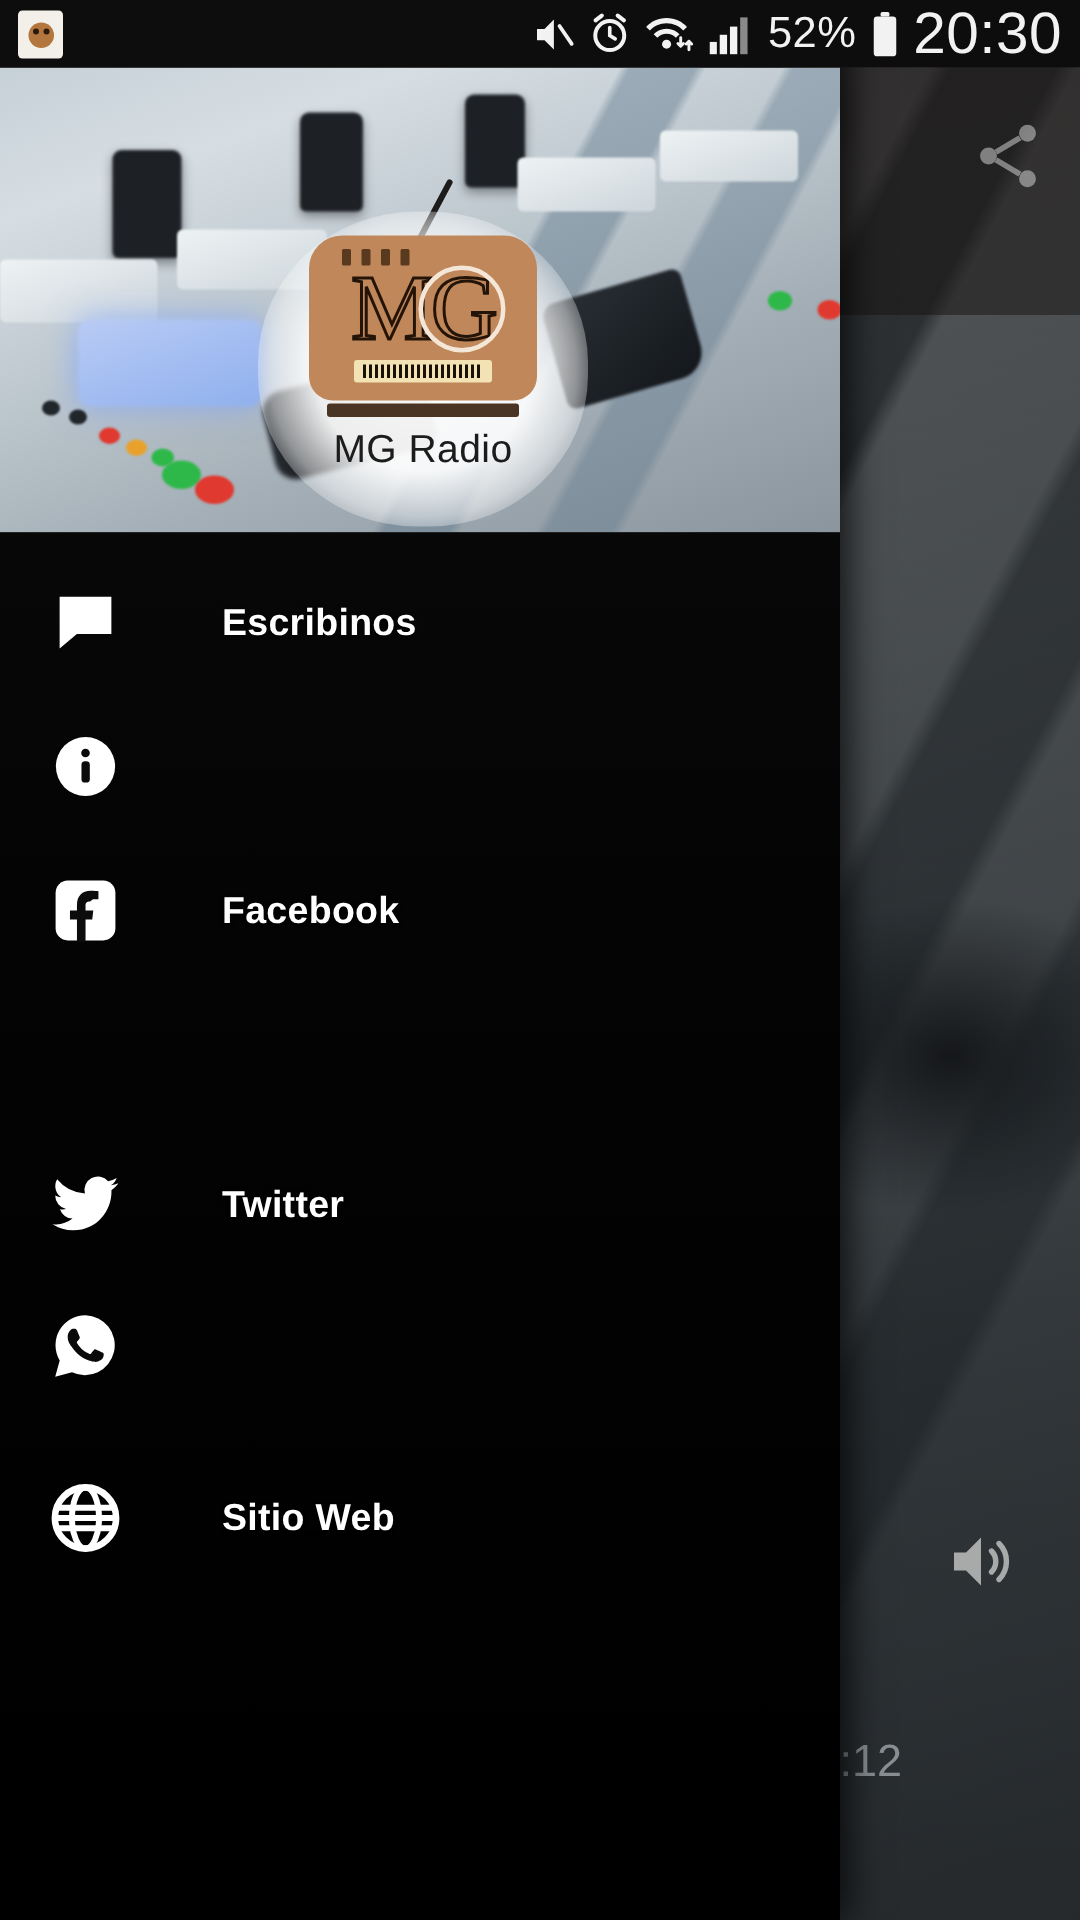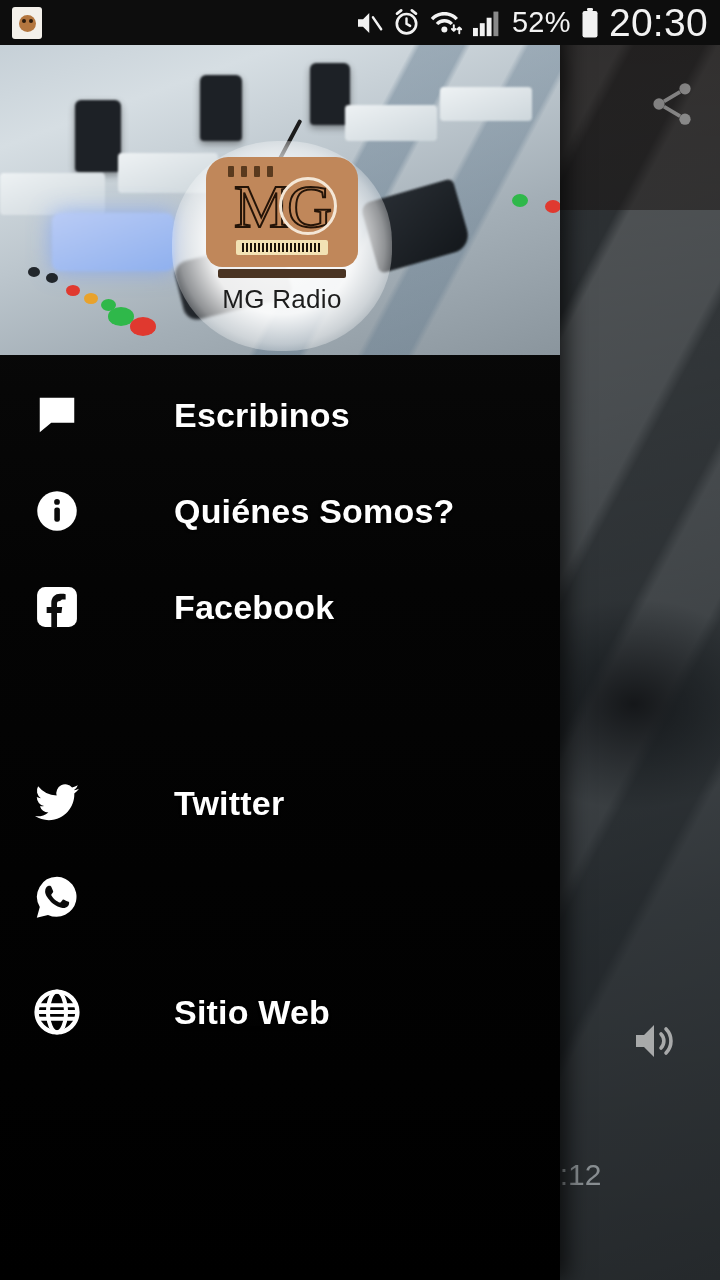--- a/index.html
+++ b/index.html
@@ -276,8 +276,8 @@
     flex: 0 0 auto;
   }
   .mi-label {
-    margin-left: 86px;
-    color: #ffffff; font-size: 34px; font-weight: 700; letter-spacing: .2px;
+    margin-left: 60px;
+    color: #ffffff; font-size: 25px; font-weight: 700; letter-spacing: .2px;
     text-shadow: 0 1px 3px rgba(0,0,0,.9);
   }
 

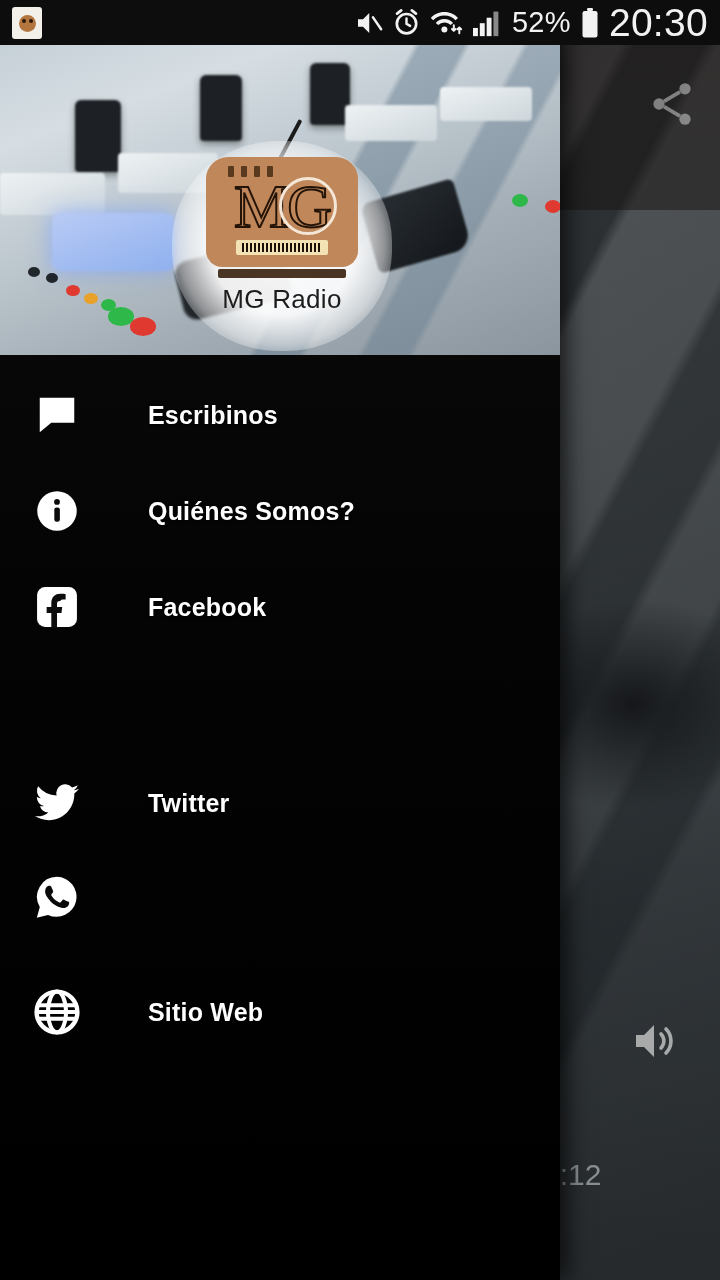--- a/index.html
+++ b/index.html
@@ -432,7 +432,6 @@
             <rect x="10.6" y="10.2" width="2.9" height="7.4" rx="1.2" fill="#0a0a0a"></rect>
           </svg>
         </span>
-        <span class="mi-label">Quiénes Somos?</span>
       </div>
 
       <div class="menu-item" style="top:204px;">

